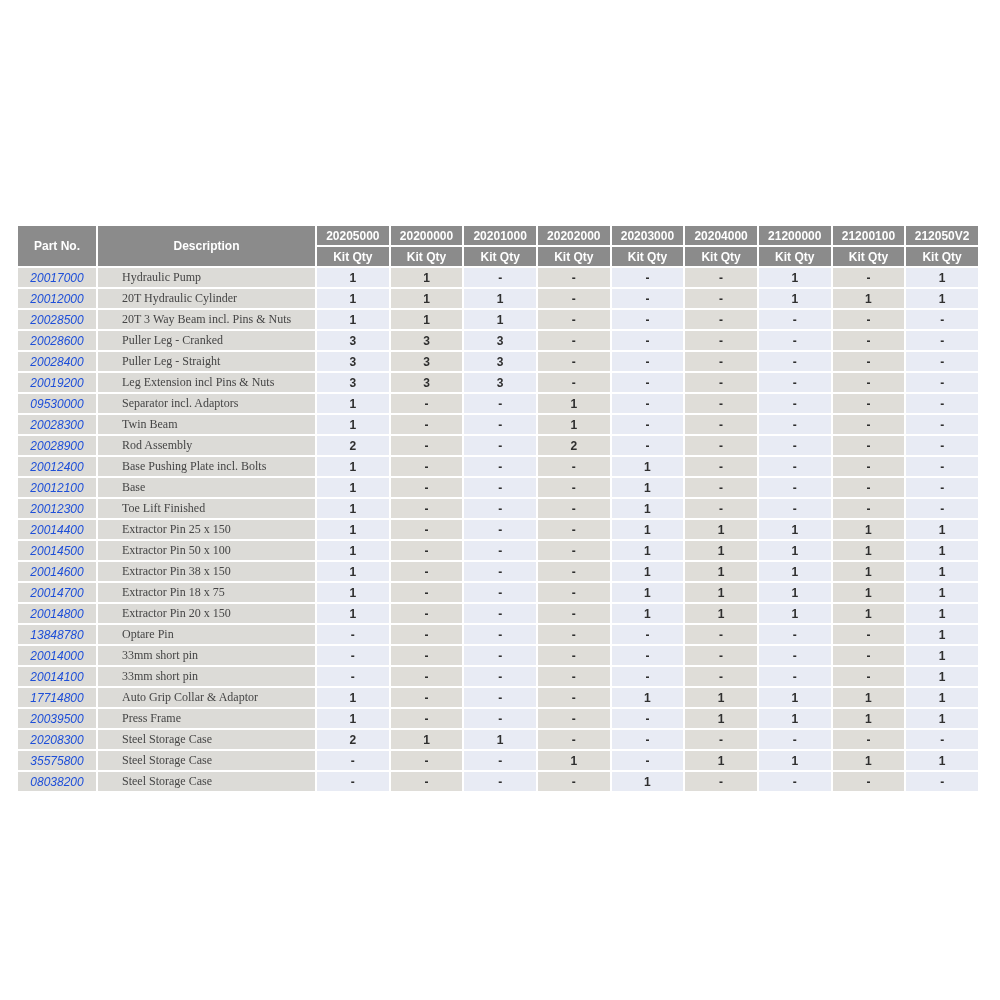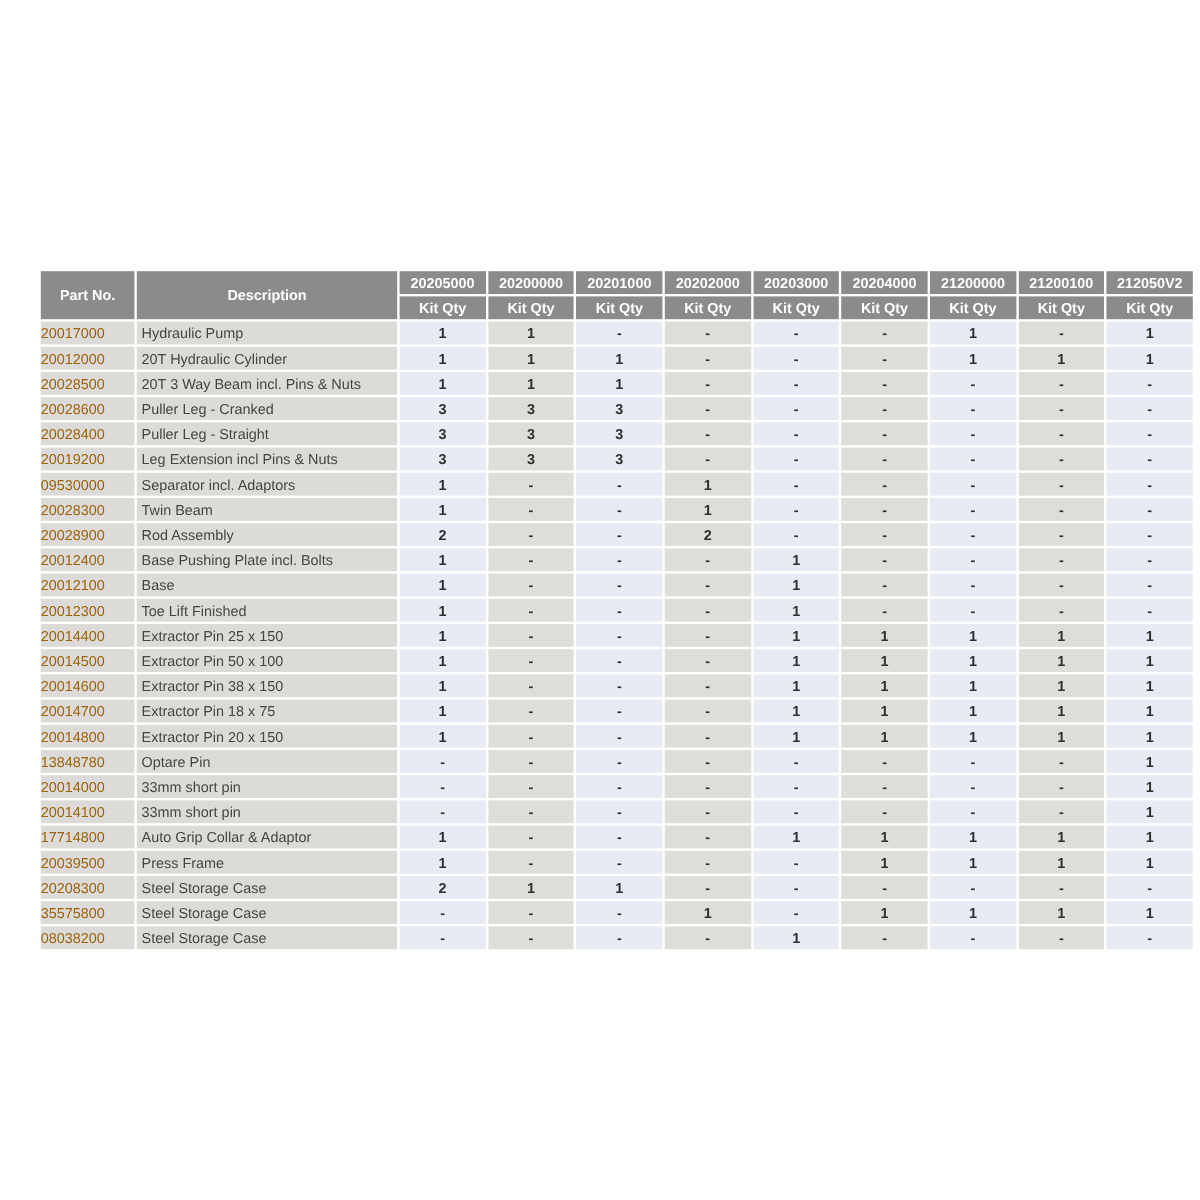--- a/index.html
+++ b/index.html
@@ -13,7 +13,7 @@
   }
   .table-wrap {
     position: absolute;
-    left: 32px;
+    left: 16px;
     top: 224px;
     width: 964px;
   }

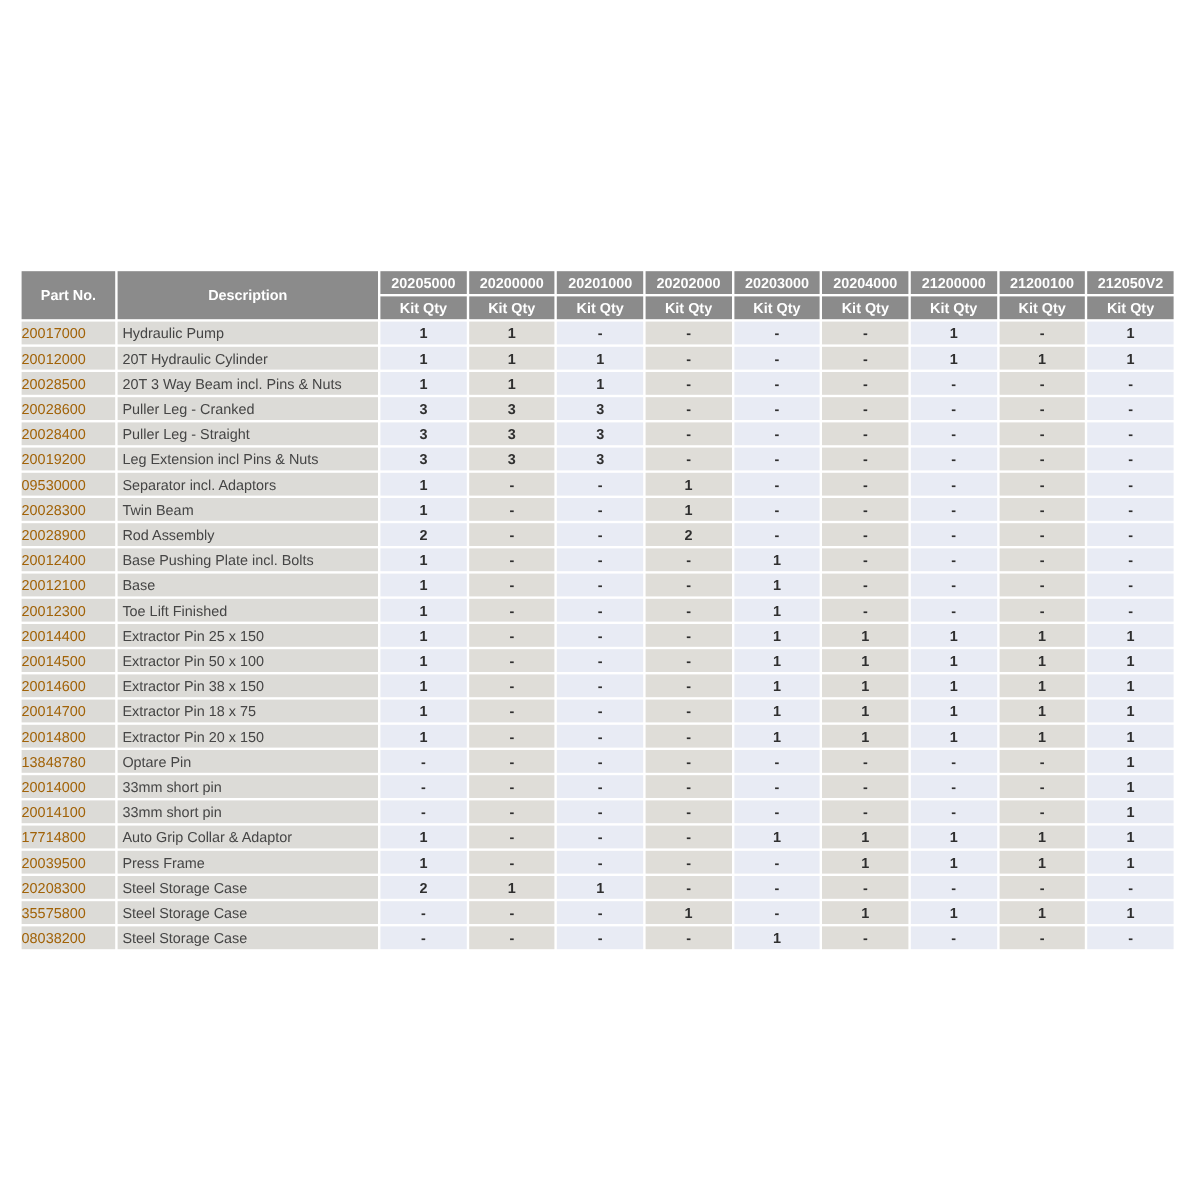--- a/index.html
+++ b/index.html
@@ -48,7 +48,9 @@
   }
   td.part-cell {
     background: #dcdbd7;
-    color: #a16207;
+    text-align: center;
+    color: #1d4ed8;
+    font-style: italic;
   }
   td.desc-cell {
     background: #dcdbd7;

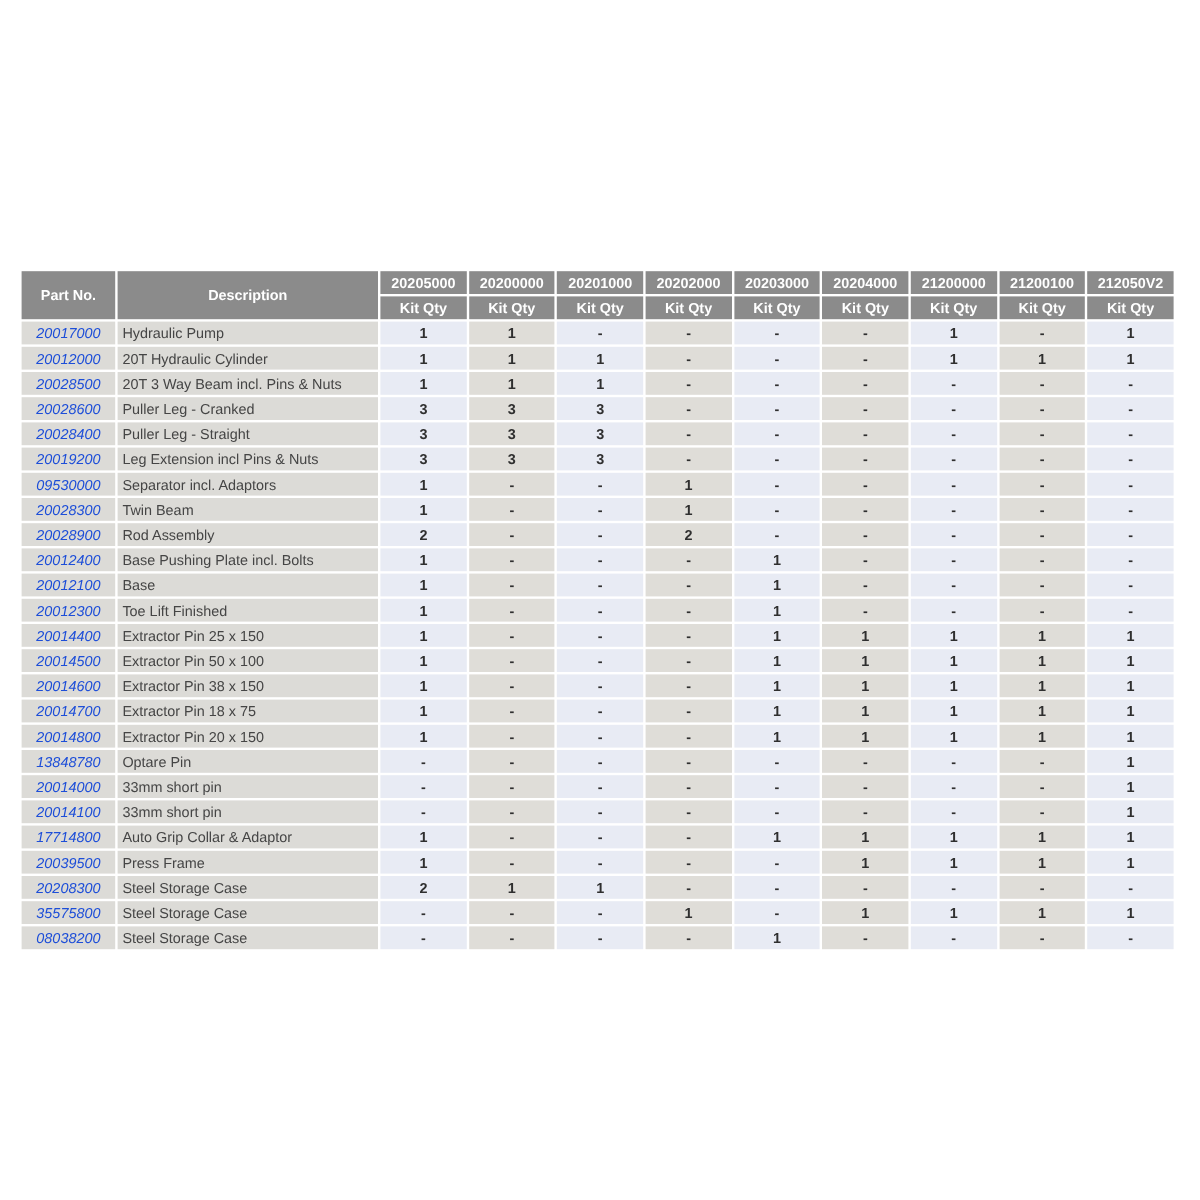--- a/index.html
+++ b/index.html
@@ -55,8 +55,9 @@
   td.desc-cell {
     background: #dcdbd7;
     text-align: left;
-    padding-left: 4px;
+    padding-left: 24px;
     color: #454545;
+    font-family: Liberation Serif, serif;
   }
   td.qty-cell {
     text-align: center;

